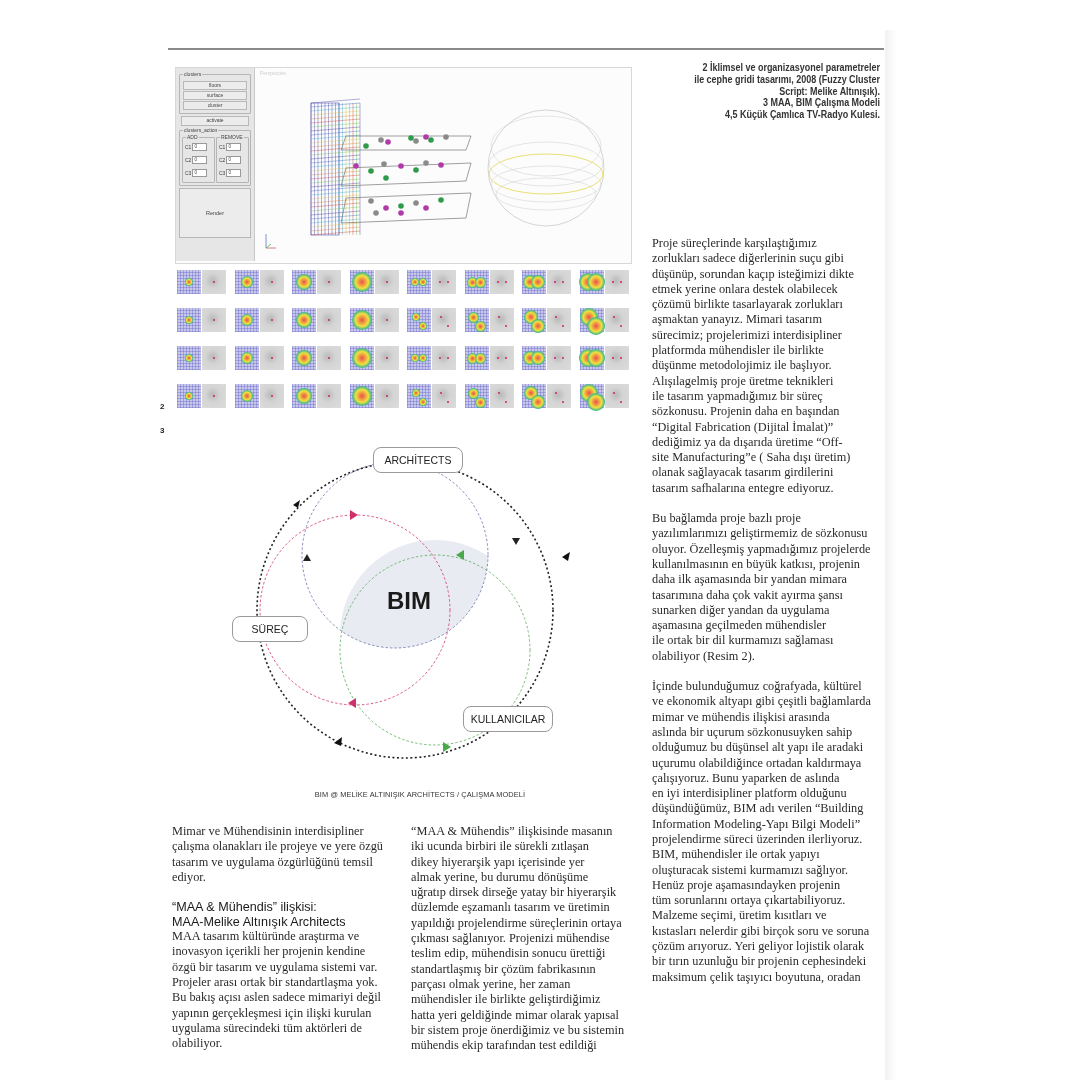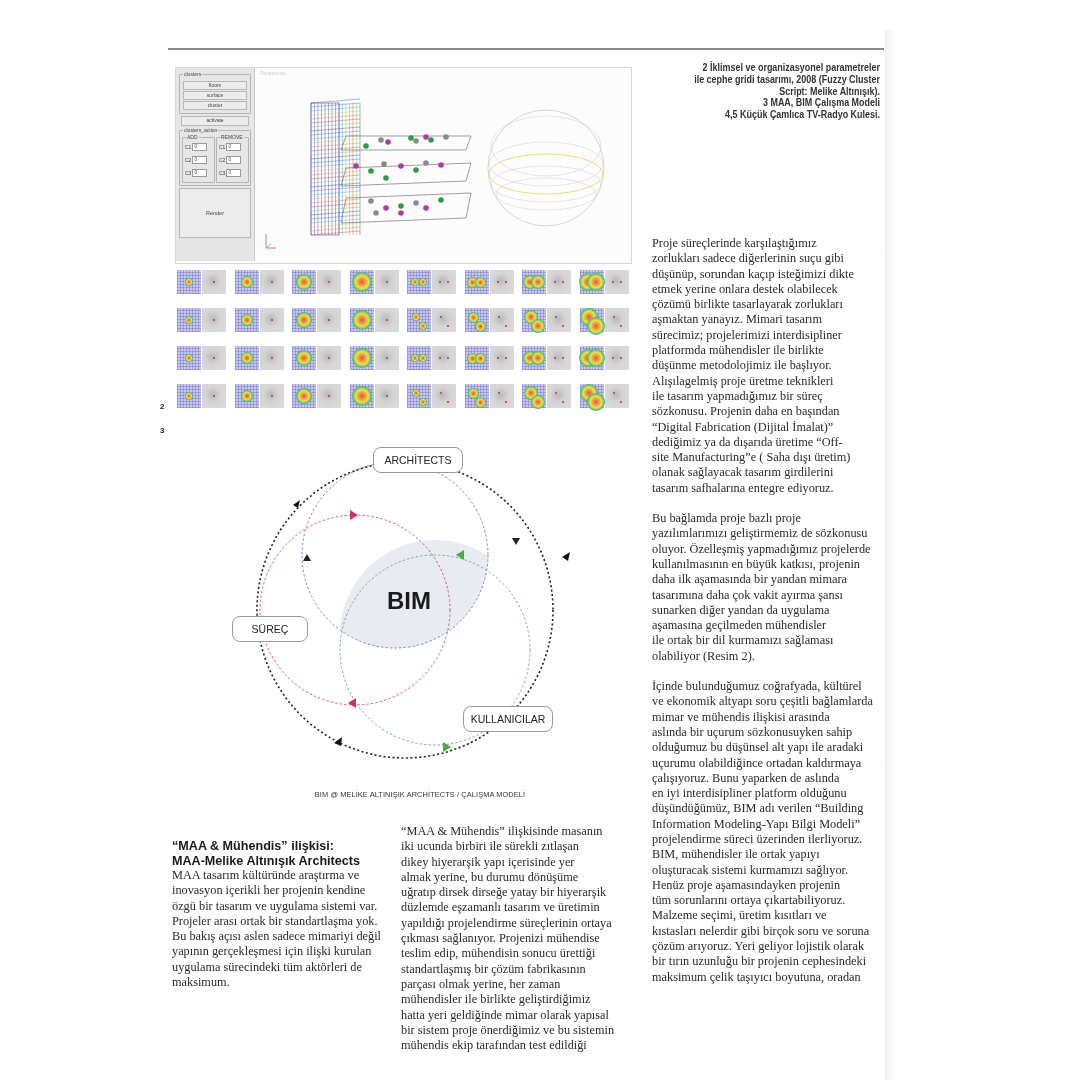--- a/index.html
+++ b/index.html
@@ -688,7 +688,7 @@
     </p>
     <p>
       <span class="line">İçinde bulunduğumuz coğrafyada, kültürel</span>
-      <span class="line">ve ekonomik altyapı soru çeşitli bağlamlarda</span>
+      <span class="line">ve ekonomik altyapı gibi çeşitli bağlamlarda</span>
       <span class="line">mimar ve mühendis ilişkisi arasında</span>
       <span class="line">aslında bir uçurum sözkonusuyken sahip</span>
       <span class="line">olduğumuz bu düşünsel alt yapı ile aradaki</span>

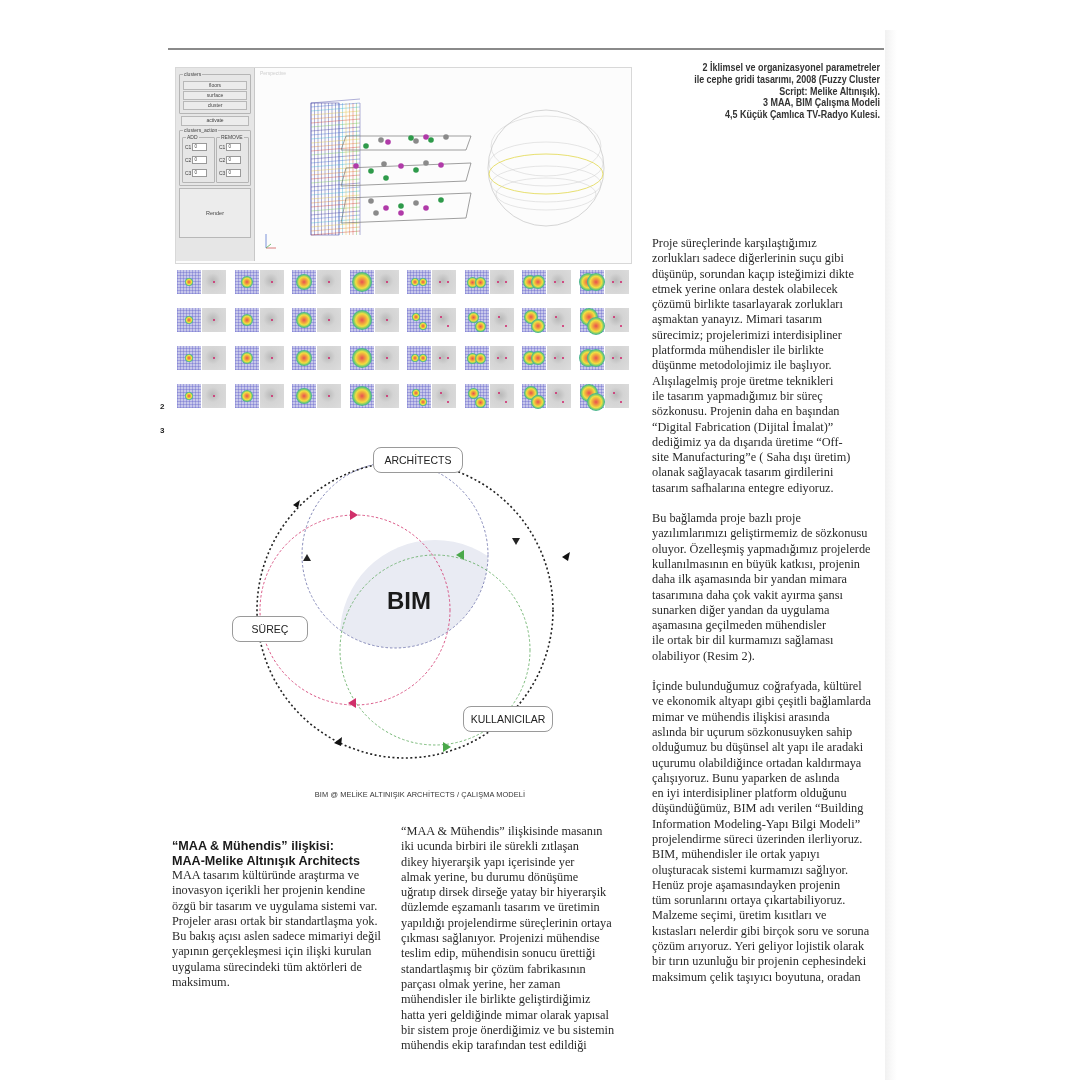--- a/index.html
+++ b/index.html
@@ -618,6 +618,12 @@
 <div class="diagram-caption">BIM @ MELİKE ALTINIŞIK ARCHİTECTS / ÇALIŞMA MODELİ</div>
 
 <div class="col col-1">
+  <p id="c1-intro">
+      <span class="line">Mimar ve Mühendisinin interdisipliner</span>
+      <span class="line">çalışma olanakları ile projeye ve yere özgü</span>
+      <span class="line">tasarım ve uygulama özgürlüğünü temsil</span>
+      <span class="line">ediyor.</span>
+    </p>
   <p class="sub-heading" id="c1-heading">
       <span class="line">“MAA &amp; Mühendis” ilişkisi:</span>
       <span class="line">MAA-Melike Altınışık Architects</span>

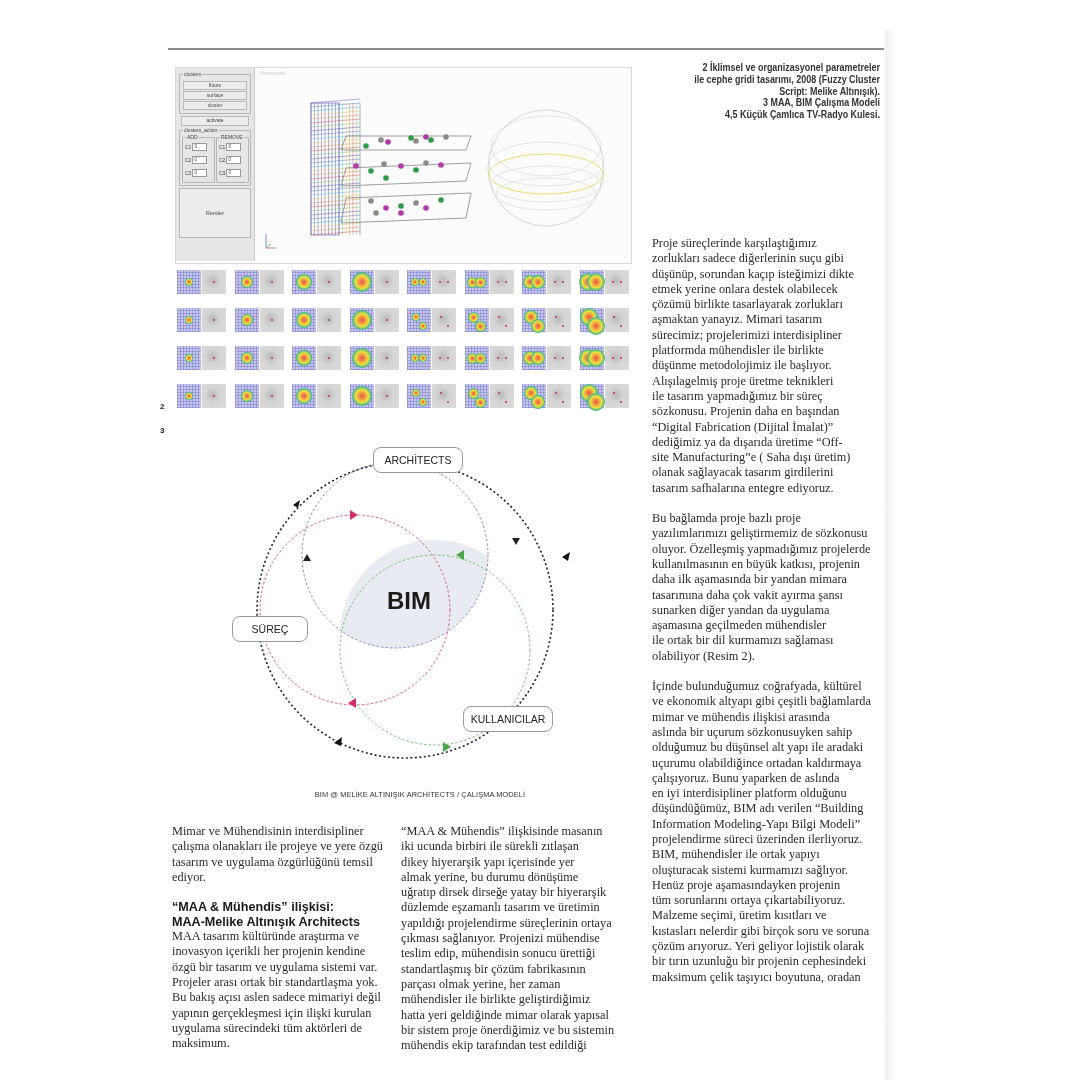--- a/index.html
+++ b/index.html
@@ -113,7 +113,7 @@
     .col p { margin: 0; }
     .col p + p { margin-top: 15px; }
     .col-1 { left: 172px; top: 824px; width: 225px; }
-    .col-2 { left: 401px; top: 824px; width: 230px; }
+    .col-2 { left: 411px; top: 824px; width: 230px; }
     .col-3 { left: 652px; top: 236px; width: 232px; }
     .sub-heading {
       font-family: "Liberation Sans", sans-serif; font-weight: bold; font-size: 12.6px; line-height: 14.5px;

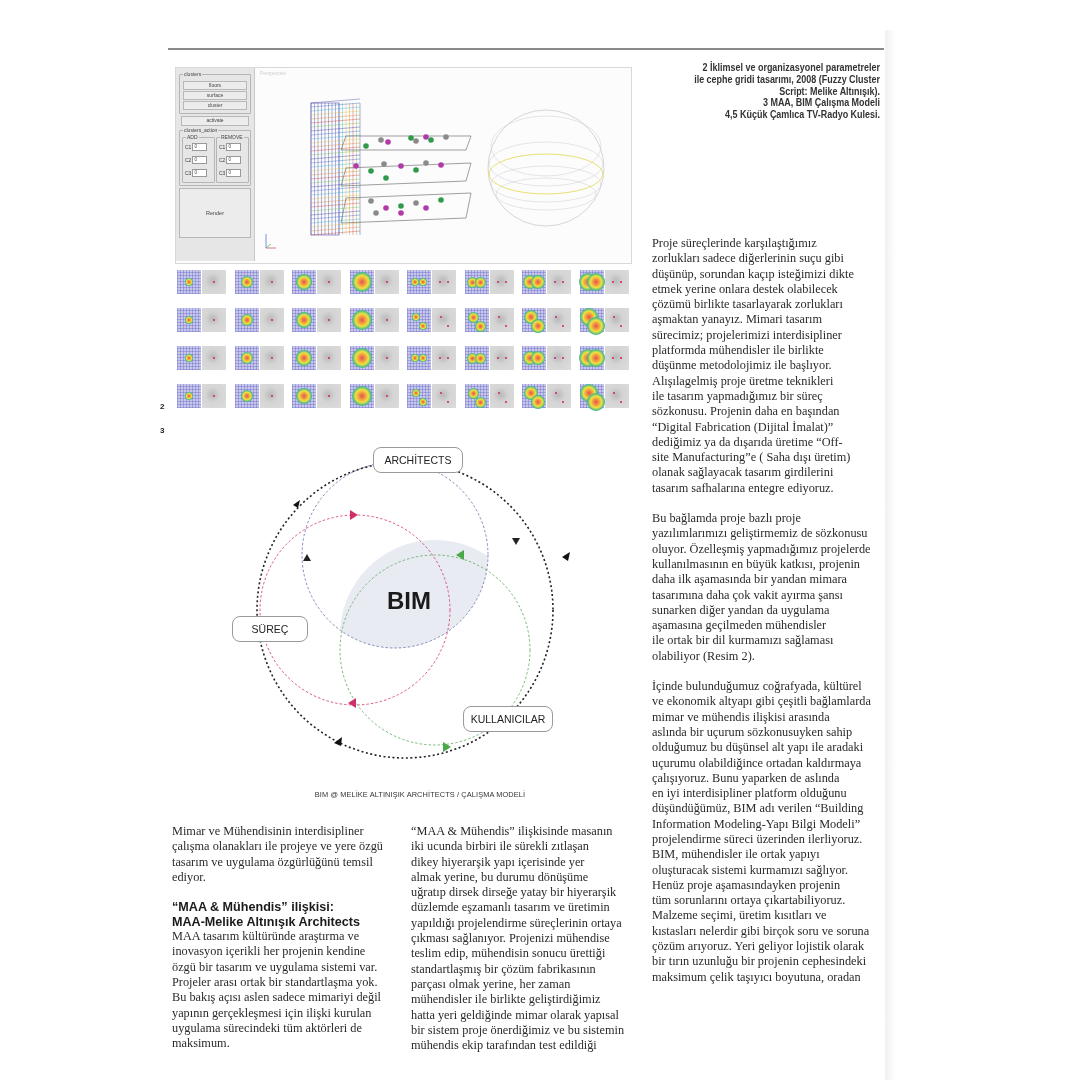--- a/index.html
+++ b/index.html
@@ -116,7 +116,7 @@
     .col-2 { left: 411px; top: 824px; width: 230px; }
     .col-3 { left: 652px; top: 236px; width: 232px; }
     .sub-heading {
-      font-family: "Liberation Sans", sans-serif; font-weight: bold; font-size: 12.6px; line-height: 14.5px;
+      font-family: "Liberation Sans", sans-serif; font-weight: normal; font-size: 12.6px; line-height: 14.5px;
       color: #1a1a1a; margin-top: 15px !important;
     }
     .sub-heading + p { margin-top: 0 !important; }

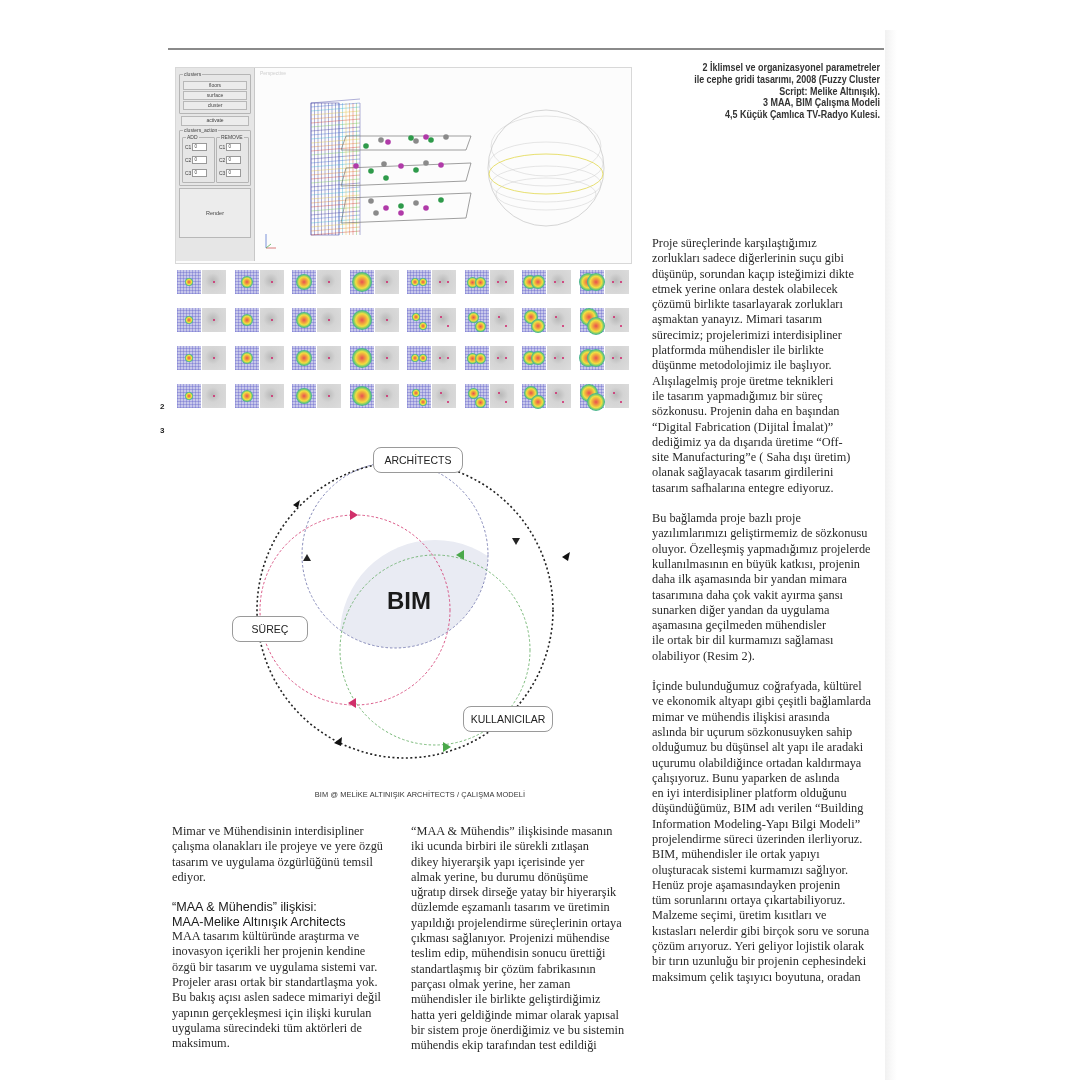--- a/index.html
+++ b/index.html
@@ -636,7 +636,7 @@
       <span class="line">Bu bakış açısı aslen sadece mimariyi değil</span>
       <span class="line">yapının gerçekleşmesi için ilişki kurulan</span>
       <span class="line">uygulama sürecindeki tüm aktörleri de</span>
-      <span class="line">maksimum.</span>
+      <span class="line">olabiliyor.</span>
     </p>
 </div>
 

